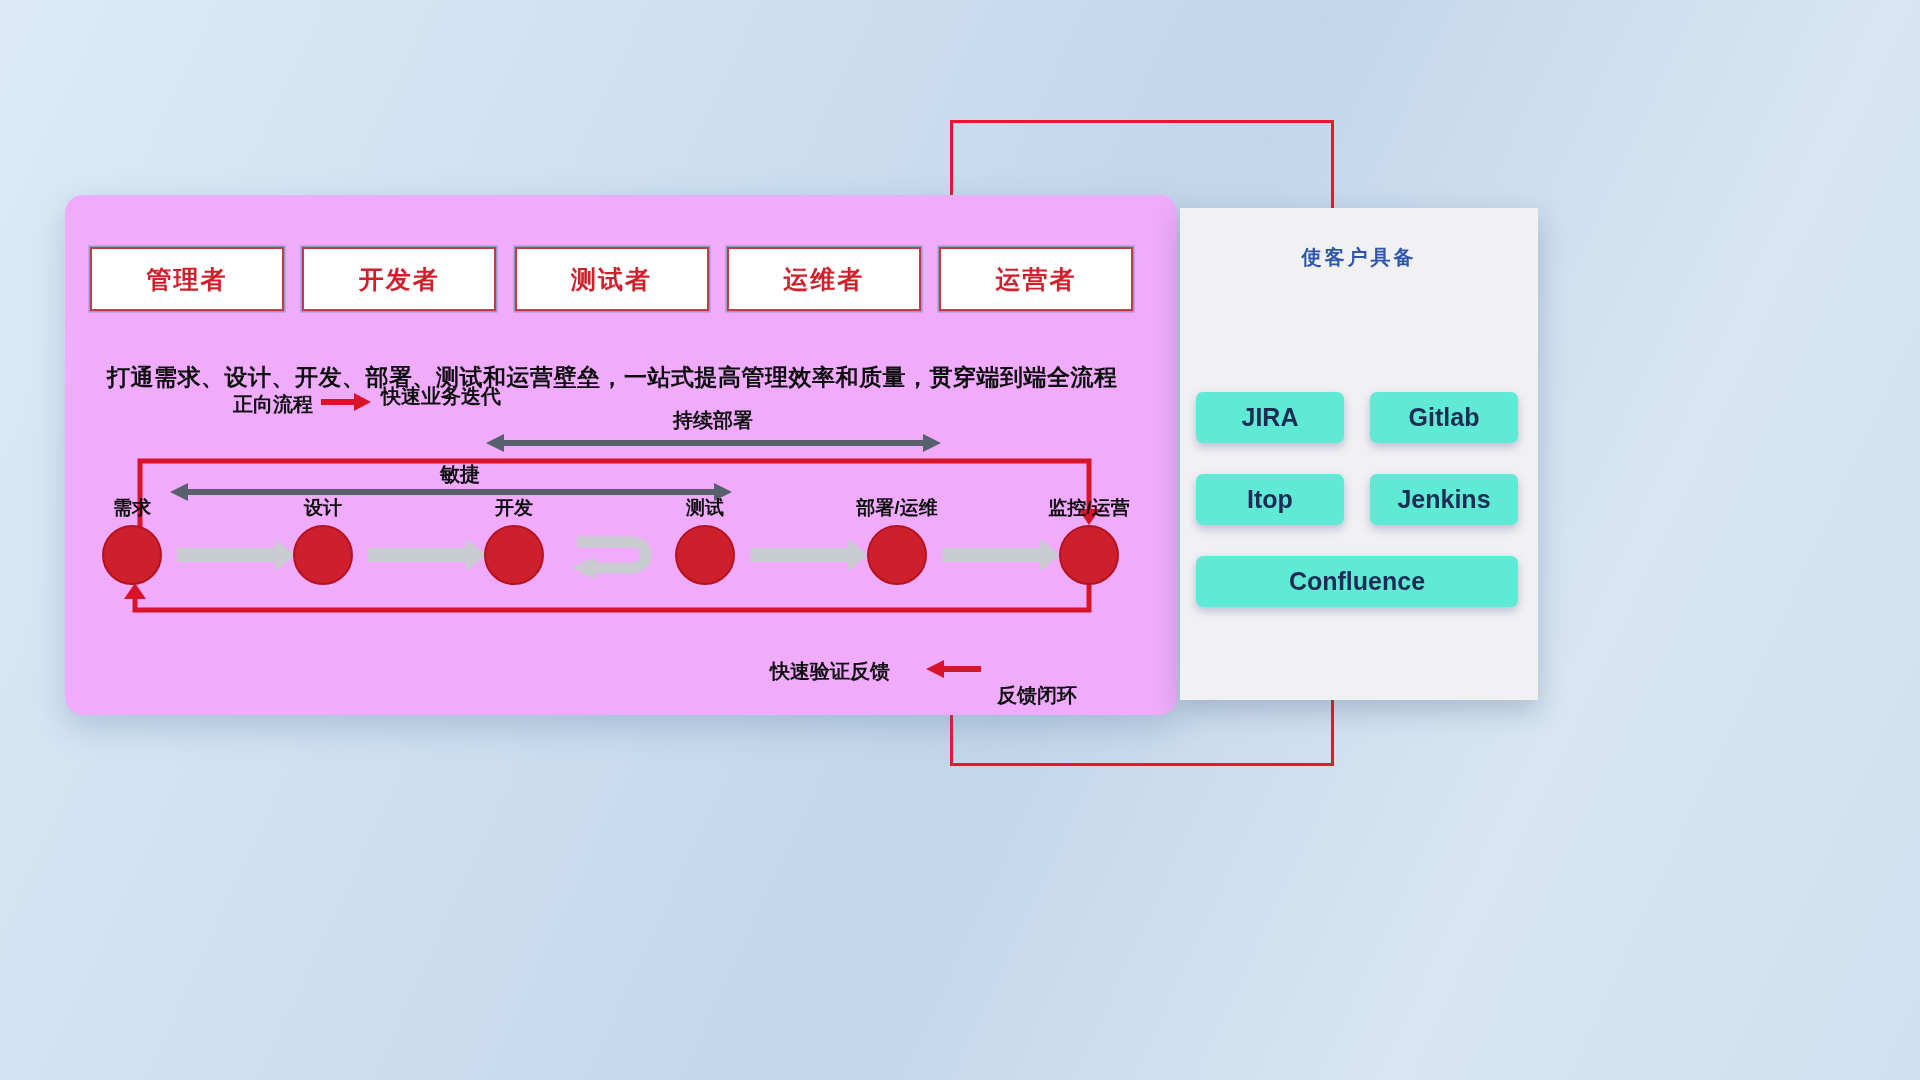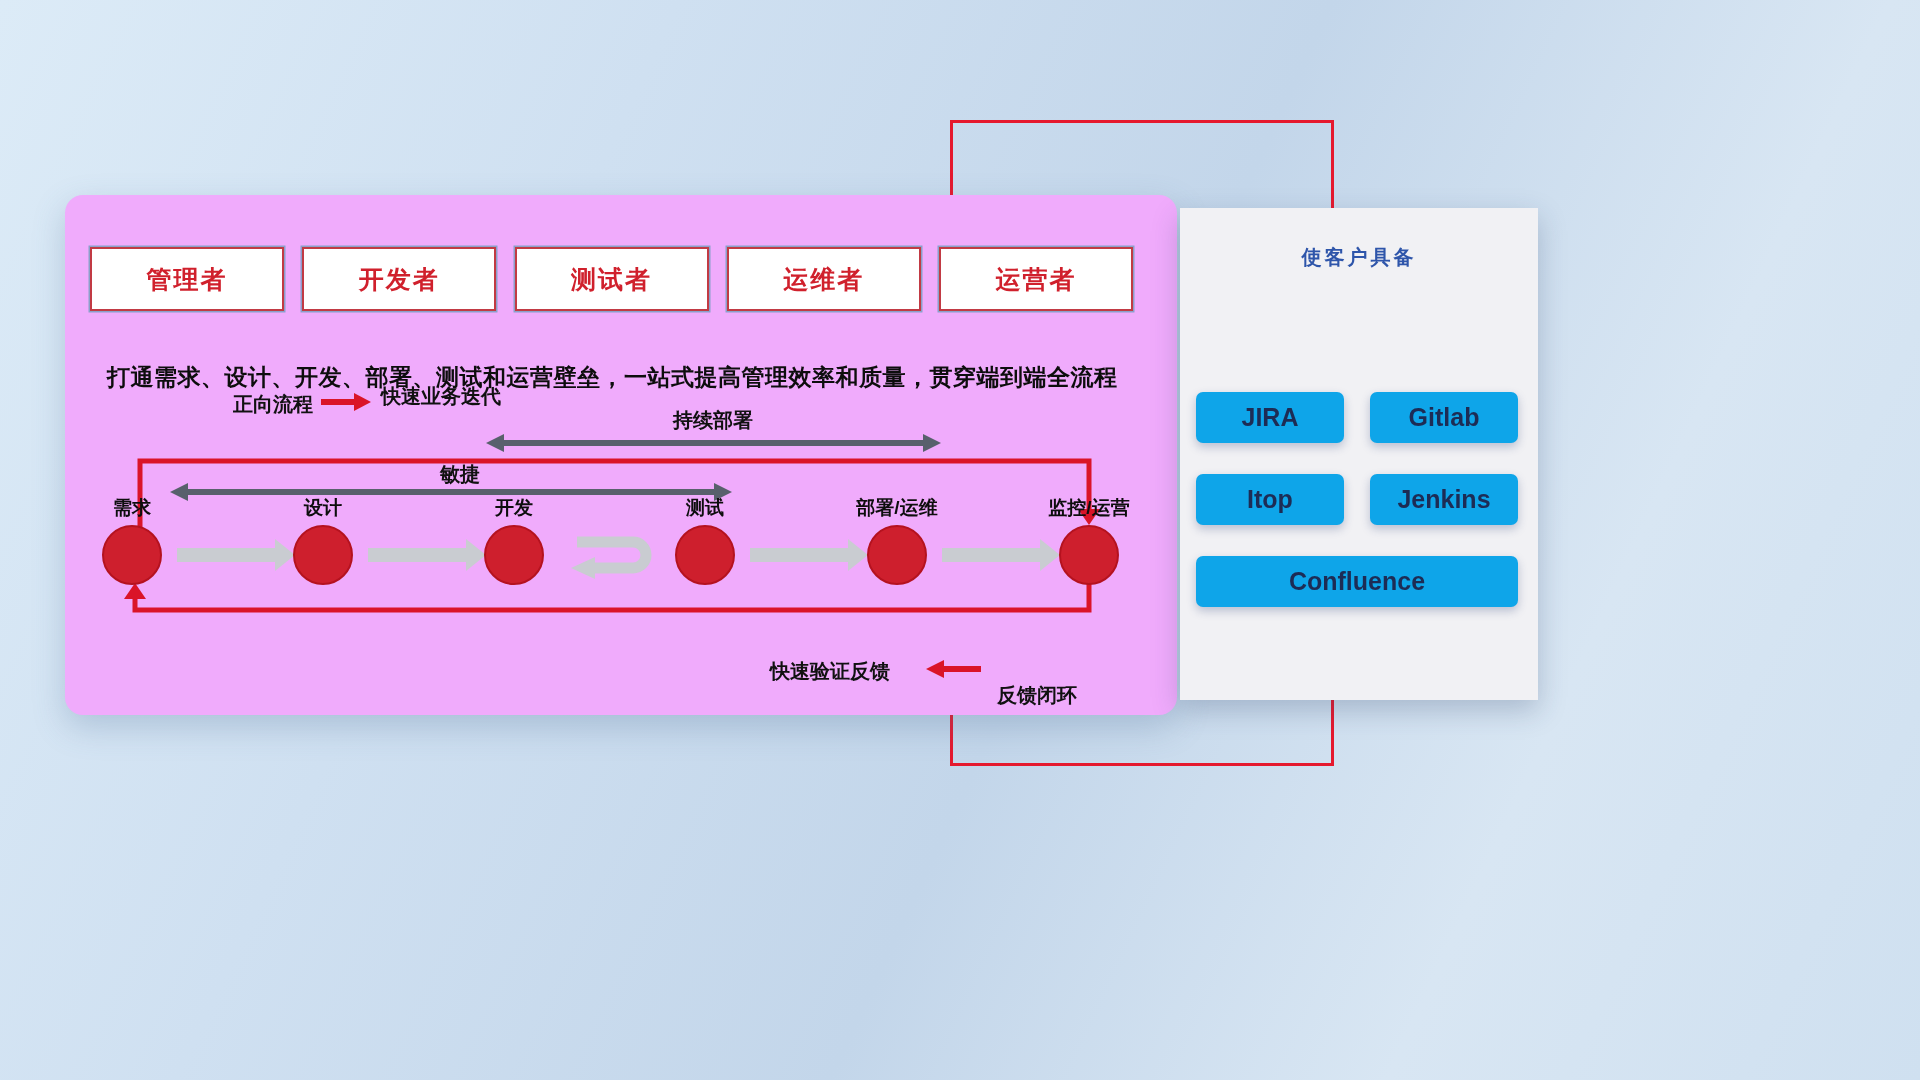--- a/index.html
+++ b/index.html
@@ -44,7 +44,7 @@
   .panel-title.t2{top:108px;}
   .tools{position:absolute;left:16px;top:184px;width:322px;display:grid;
     grid-template-columns:148px 148px;column-gap:26px;row-gap:31px;}
-  .tool{height:51px;background:#0ea5e9;border-radius:7px;display:flex;align-items:center;
+  .tool{height:51px;background:#5eead4;border-radius:7px;display:flex;align-items:center;
     justify-content:center;box-shadow:0 4px 10px rgba(40,60,120,.28);}
   .tool span{color:#1d2c55;font-weight:bold;font-size:25px;}
   .tool.wide{grid-column:1 / span 2;}

